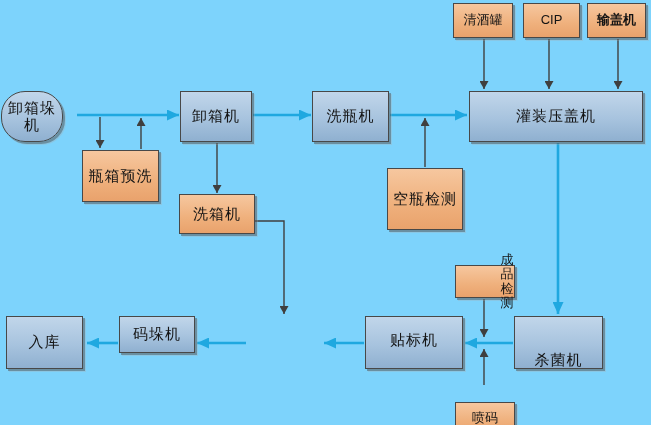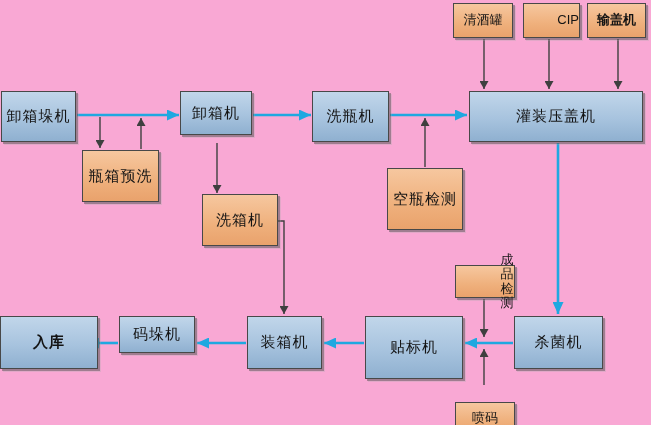--- a/index.html
+++ b/index.html
@@ -10,7 +10,7 @@
   .stage{
     position:relative;
     width:651px;height:425px;
-    background:#f9a8d4;
+    background:#7dd3fc;
     overflow:hidden;
   }
   .connectors{

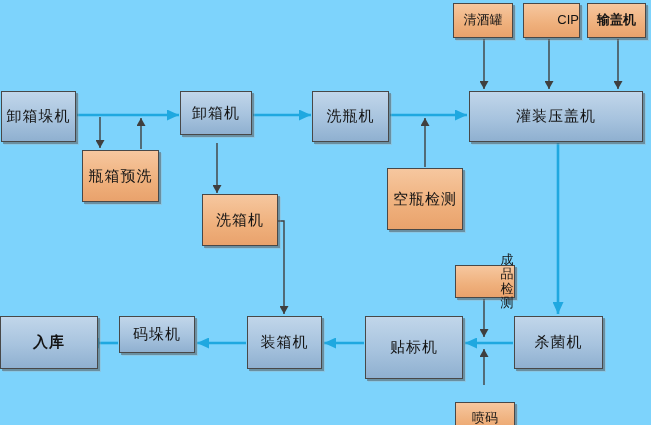--- a/index.html
+++ b/index.html
@@ -81,7 +81,7 @@
   <div class="node orange small" style="left:453px;top:3px;width:60px;height:35px;">
     <span>清酒罐</span>
   </div>
-  <div class="node orange small" style="left:523px;top:3px;width:57px;height:35px;justify-content:flex-end;">
+  <div class="node orange small" style="left:523px;top:3px;width:57px;height:35px;">
     <span>CIP</span>
   </div>
   <div class="node orange small" style="left:587px;top:3px;width:59px;height:35px;font-weight:bold;">

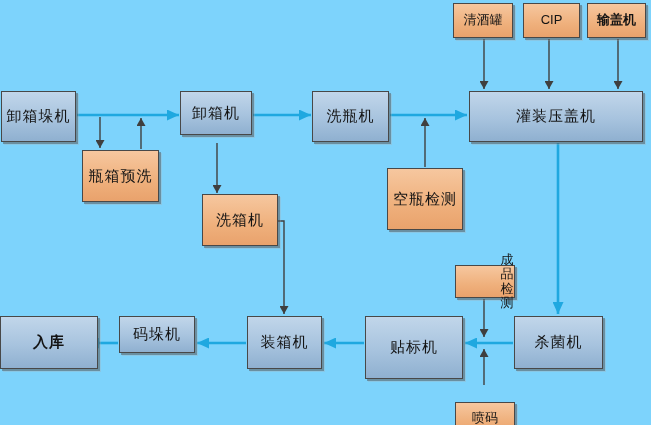--- a/index.html
+++ b/index.html
@@ -88,7 +88,7 @@
     <span>输盖机</span>
   </div>
 
-  <div class="node blue" style="left:1px;top:91px;width:75px;height:51px;">
+  <div class="node blue" style="left:1px;top:91px;width:62px;height:51px;border-radius:24px;">
     <span>卸箱垛机</span>
   </div>
   <div class="node blue" style="left:180px;top:91px;width:72px;height:44px;">

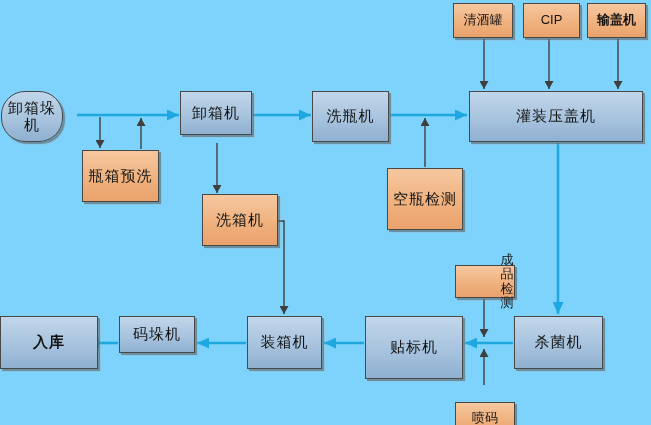--- a/index.html
+++ b/index.html
@@ -91,7 +91,7 @@
   <div class="node blue" style="left:1px;top:91px;width:62px;height:51px;border-radius:24px;">
     <span>卸箱垛机</span>
   </div>
-  <div class="node blue" style="left:180px;top:91px;width:72px;height:44px;">
+  <div class="node blue" style="left:180px;top:91px;width:72px;height:51px;">
     <span>卸箱机</span>
   </div>
   <div class="node blue" style="left:312px;top:91px;width:77px;height:51px;justify-content:center;">

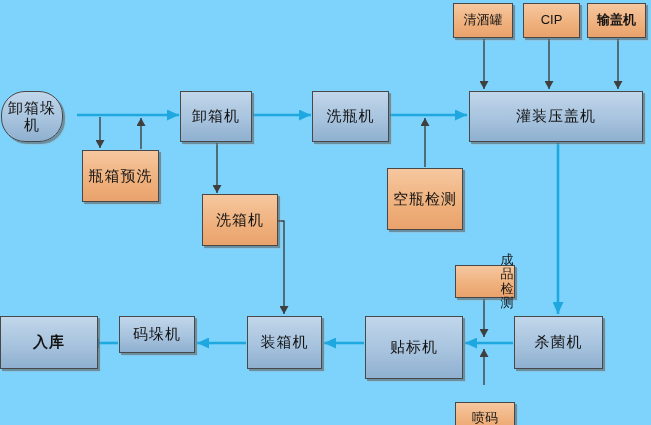--- a/index.html
+++ b/index.html
@@ -104,7 +104,7 @@
   <div class="node orange" style="left:82px;top:150px;width:77px;height:52px;justify-content:center;">
     <span>瓶箱预洗</span>
   </div>
-  <div class="node orange" style="left:179px;top:194px;width:76px;height:52px;margin-left:23px;">
+  <div class="node orange" style="left:179px;top:194px;width:76px;height:40px;">
     <span>洗箱机</span>
   </div>
   <div class="node orange" style="left:387px;top:168px;width:76px;height:62px;">

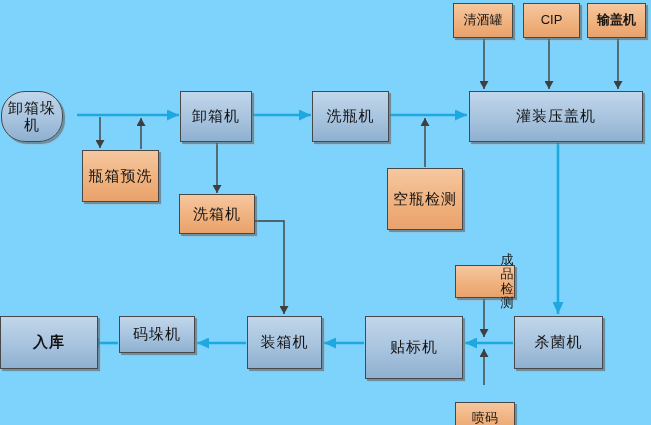--- a/index.html
+++ b/index.html
@@ -117,7 +117,7 @@
     <span>喷码</span>
   </div>
 
-  <div class="node blue" style="left:0;top:316px;width:98px;height:53px;font-weight:bold;">
+  <div class="node blue" style="left:6px;top:316px;width:77px;height:53px;">
     <span>入库</span>
   </div>
   <div class="node blue" style="left:119px;top:316px;width:76px;height:37px;">

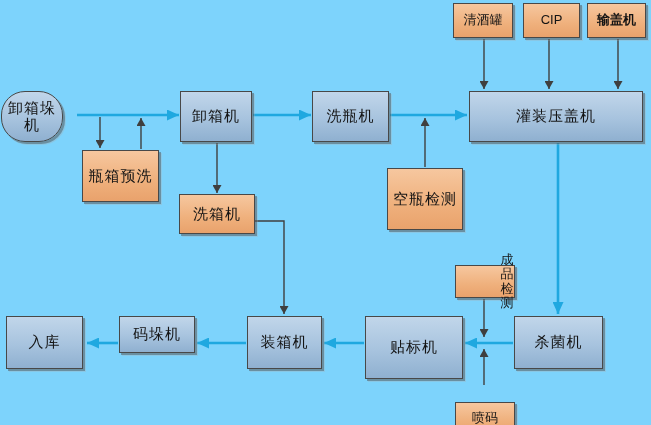--- a/index.html
+++ b/index.html
@@ -123,9 +123,6 @@
   <div class="node blue" style="left:119px;top:316px;width:76px;height:37px;">
     <span>码垛机</span>
   </div>
-  <div class="node blue" style="left:247px;top:316px;width:75px;height:53px;">
-    <span>装箱机</span>
-  </div>
   <div class="node blue" style="left:365px;top:316px;width:98px;height:63px;">
     <span>贴标机</span>
   </div>

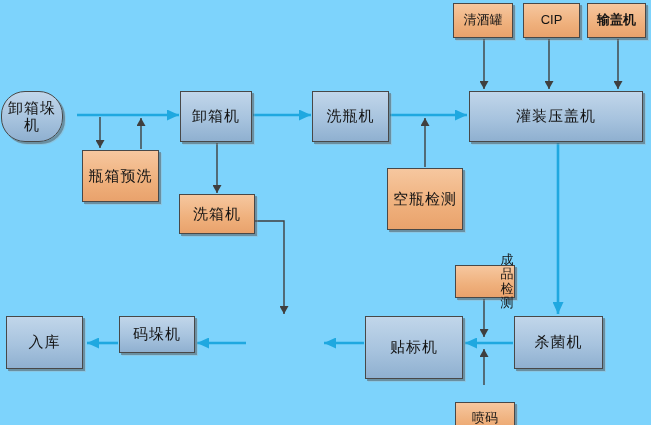--- a/index.html
+++ b/index.html
@@ -123,7 +123,7 @@
   <div class="node blue" style="left:119px;top:316px;width:76px;height:37px;">
     <span>码垛机</span>
   </div>
-  <div class="node blue" style="left:365px;top:316px;width:98px;height:63px;">
+  <div class="node blue" style="left:365px;top:316px;width:98px;height:53px;font-family:Liberation Mono, monospace;">
     <span>贴标机</span>
   </div>
   <div class="node blue" style="left:514px;top:316px;width:89px;height:53px;">

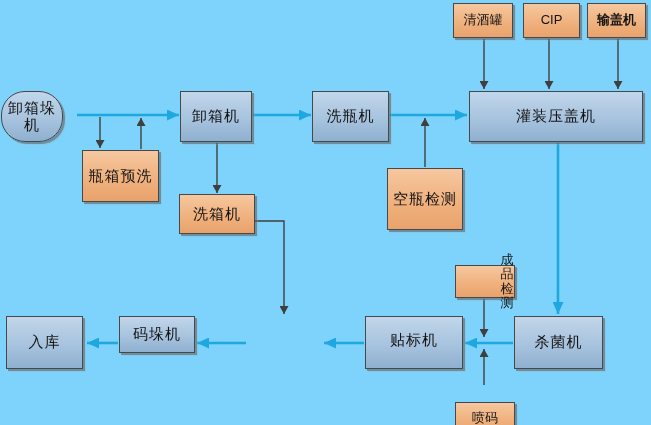--- a/index.html
+++ b/index.html
@@ -126,7 +126,7 @@
   <div class="node blue" style="left:365px;top:316px;width:98px;height:53px;font-family:Liberation Mono, monospace;">
     <span>贴标机</span>
   </div>
-  <div class="node blue" style="left:514px;top:316px;width:89px;height:53px;">
+  <div class="node blue" style="left:514px;top:316px;width:89px;height:53px;align-items:flex-end;">
     <span>杀菌机</span>
   </div>
 

